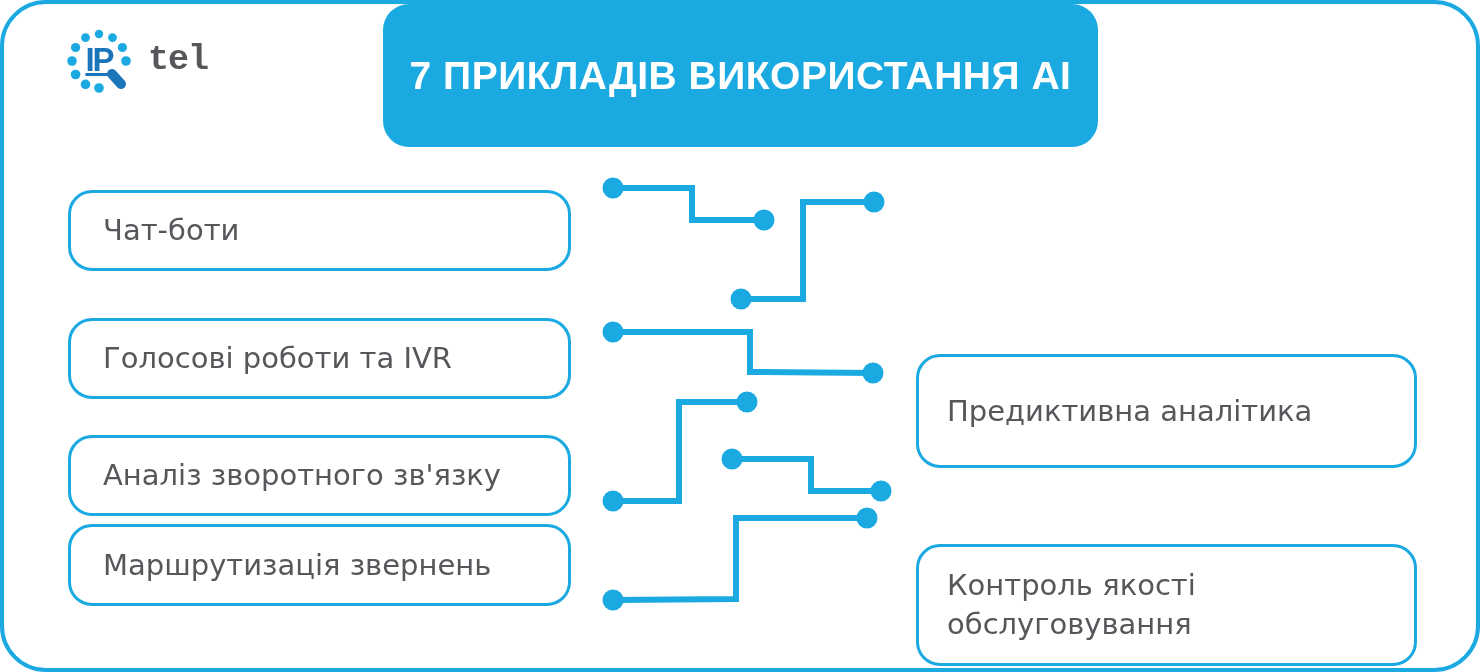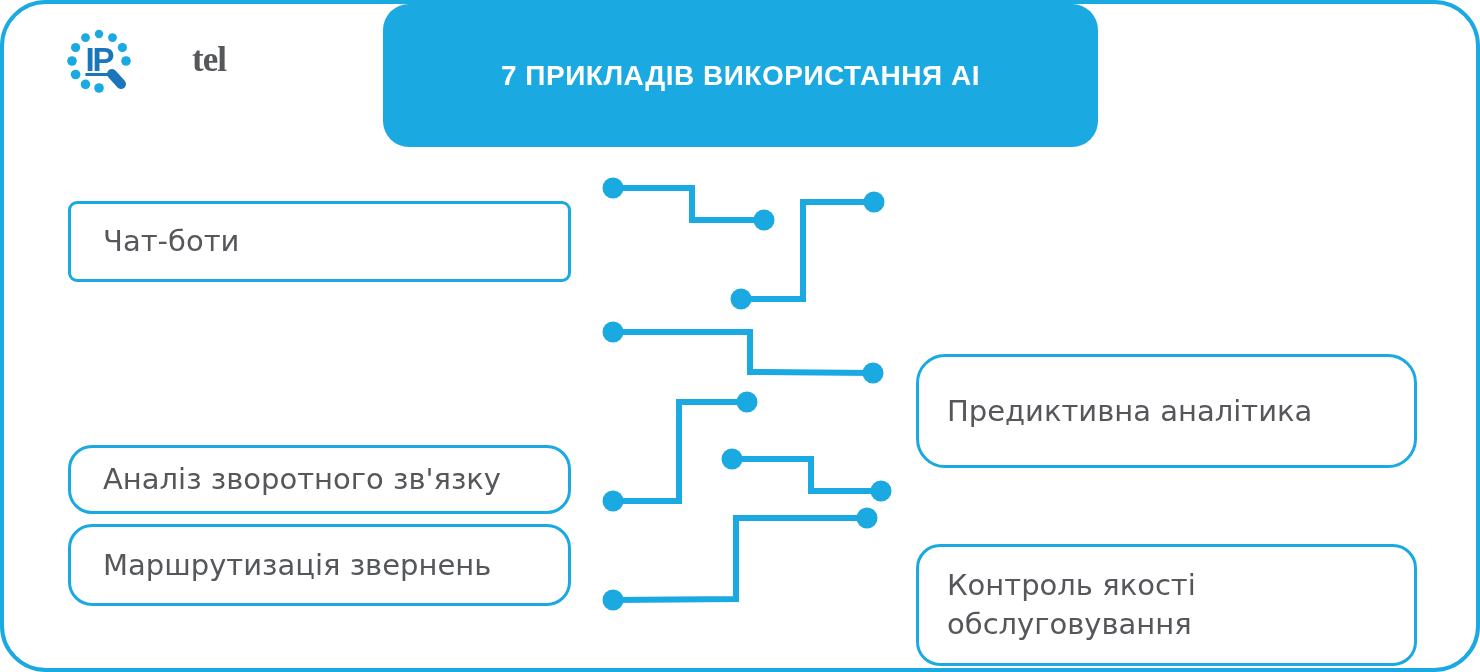--- a/index.html
+++ b/index.html
@@ -28,8 +28,7 @@
   .logo-tel{
     position:absolute;left:86px;top:20px;
     font-size:35px;font-weight:800;letter-spacing:-1px;color:var(--text-gray);
-    font-family:Liberation Serif, serif;
-    margin-left:44px;
+    font-family:Liberation Mono, monospace;
   }
   
   .banner{

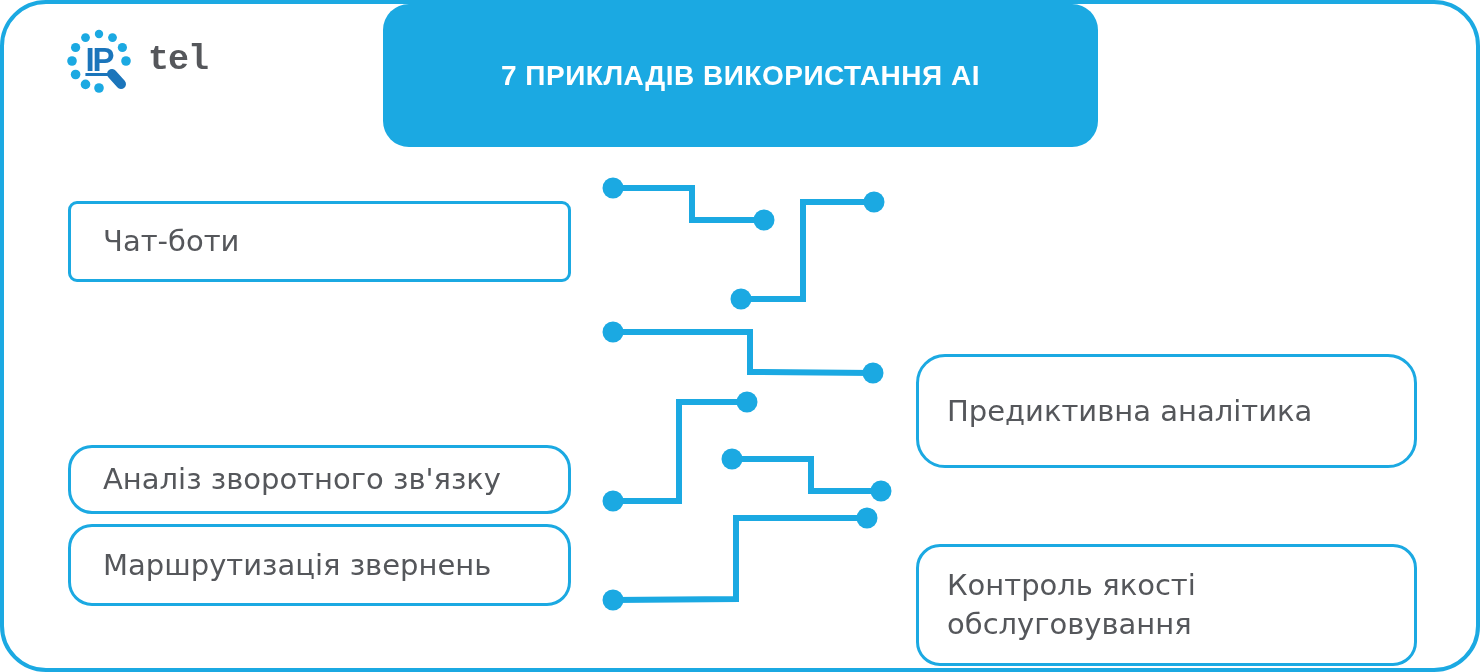--- a/index.html
+++ b/index.html
@@ -39,7 +39,7 @@
   }
   .banner .line{
     font-family:"Liberation Sans",sans-serif;
-    font-weight:700;font-size:28px;line-height:50px;letter-spacing:0.5px;
+    font-weight:700;font-size:39px;line-height:50px;letter-spacing:0.5px;
   }
   
   .box{

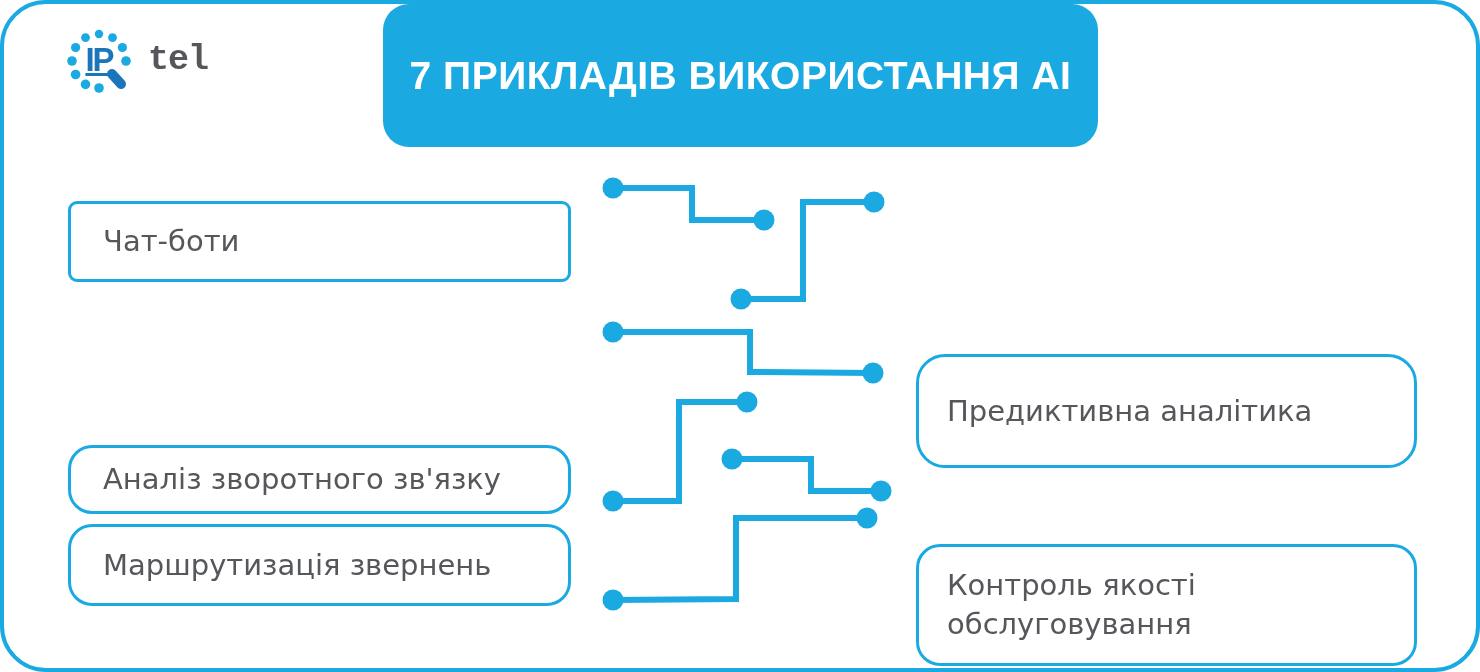--- a/index.html
+++ b/index.html
@@ -52,7 +52,7 @@
   .box.left{left:64px;width:503px;padding-left:32px;}
   .box.right{left:912px;width:501px;padding-left:28px;}
   .box.right .label{max-width:380px;}
-  #lbox0{top:197px;height:81px;border-radius:9px;}
+  #lbox0{top:186px;height:81px;}
   #lbox1{top:314px;height:81px;}
   #lbox2{top:441px;height:69px;}
   #lbox3{top:520px;height:82px;}

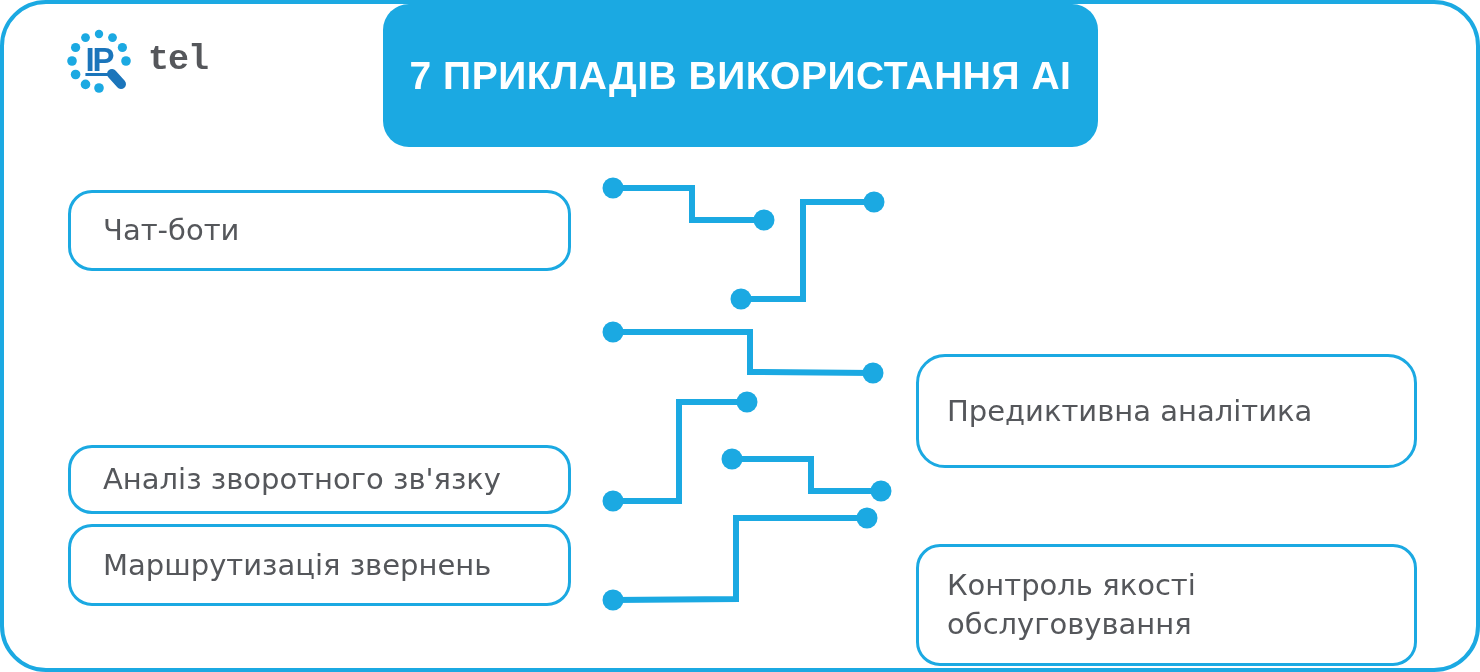--- a/index.html
+++ b/index.html
@@ -94,6 +94,9 @@
   <div class="box left" id="lbox0">
     <span class="label">Чат-боти</span>
   </div>
+  <div class="box left" id="lbox1">
+    <span class="label">Голосові роботи та IVR</span>
+  </div>
   <div class="box left" id="lbox2">
     <span class="label">Аналіз зворотного зв'язку</span>
   </div>

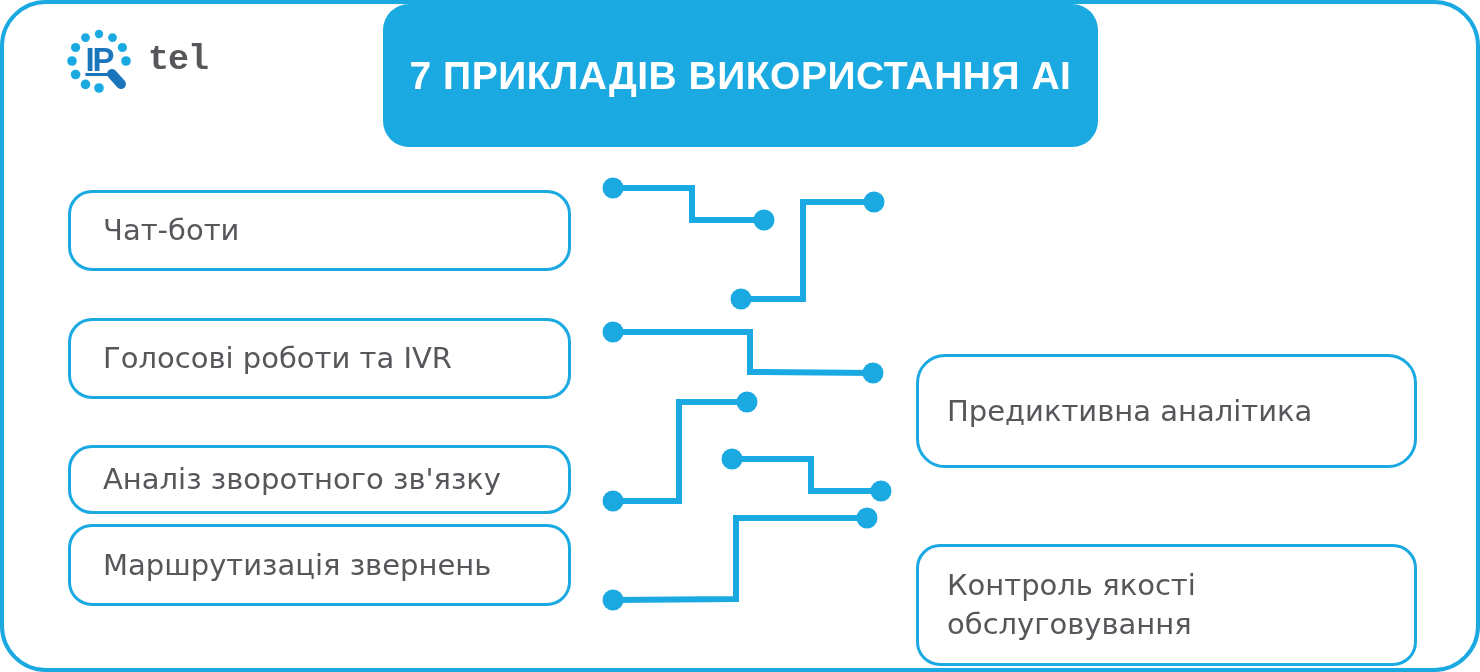--- a/index.html
+++ b/index.html
@@ -57,7 +57,7 @@
   #lbox2{top:441px;height:69px;}
   #lbox3{top:520px;height:82px;}
   #rbox0{top:195px;height:120px;}
-  #rbox1{top:350px;height:114px;border-radius:29px;}
+  #rbox1{top:350px;height:114px;}
   #rbox2{top:540px;height:122px;}
   
   .connectors{position:absolute;left:0;top:0;width:1480px;height:672px;pointer-events:none;}

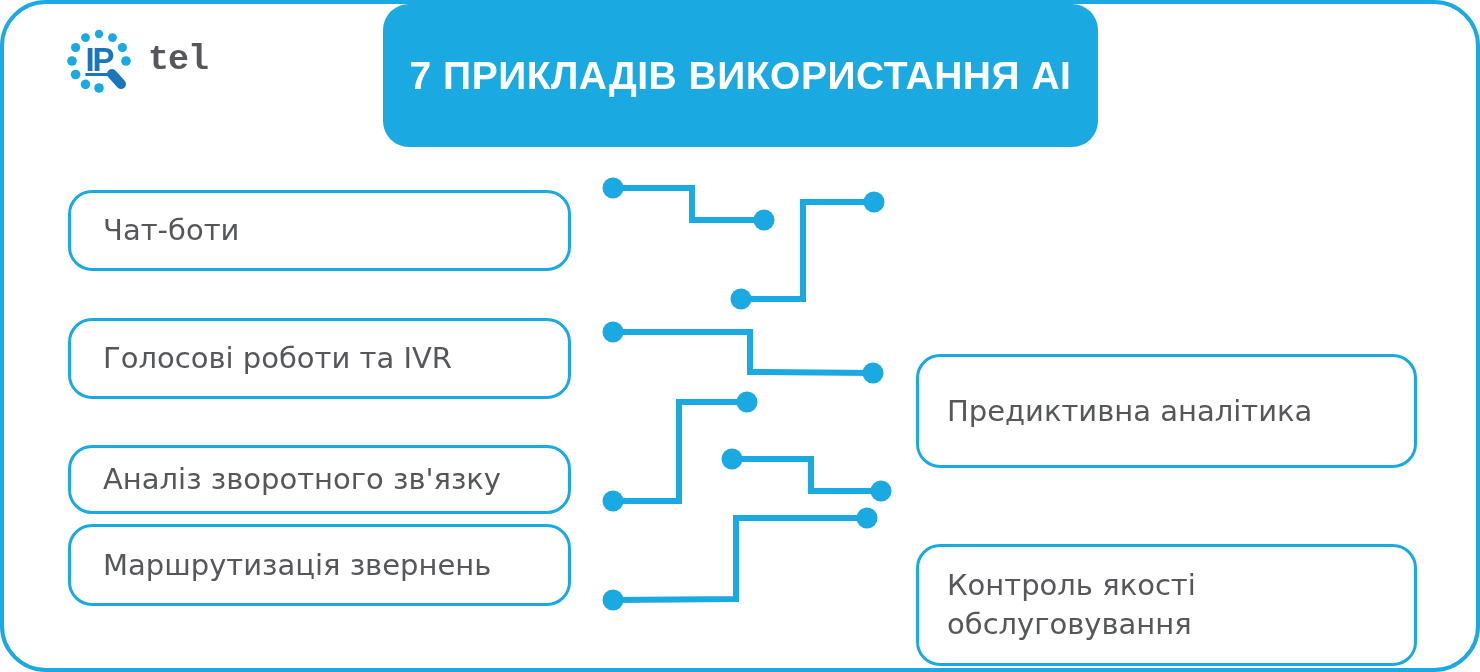--- a/index.html
+++ b/index.html
@@ -54,7 +54,7 @@
   .box.right .label{max-width:380px;}
   #lbox0{top:186px;height:81px;}
   #lbox1{top:314px;height:81px;}
-  #lbox2{top:441px;height:69px;}
+  #lbox2{top:431px;height:81px;}
   #lbox3{top:520px;height:82px;}
   #rbox0{top:195px;height:120px;}
   #rbox1{top:350px;height:114px;}

